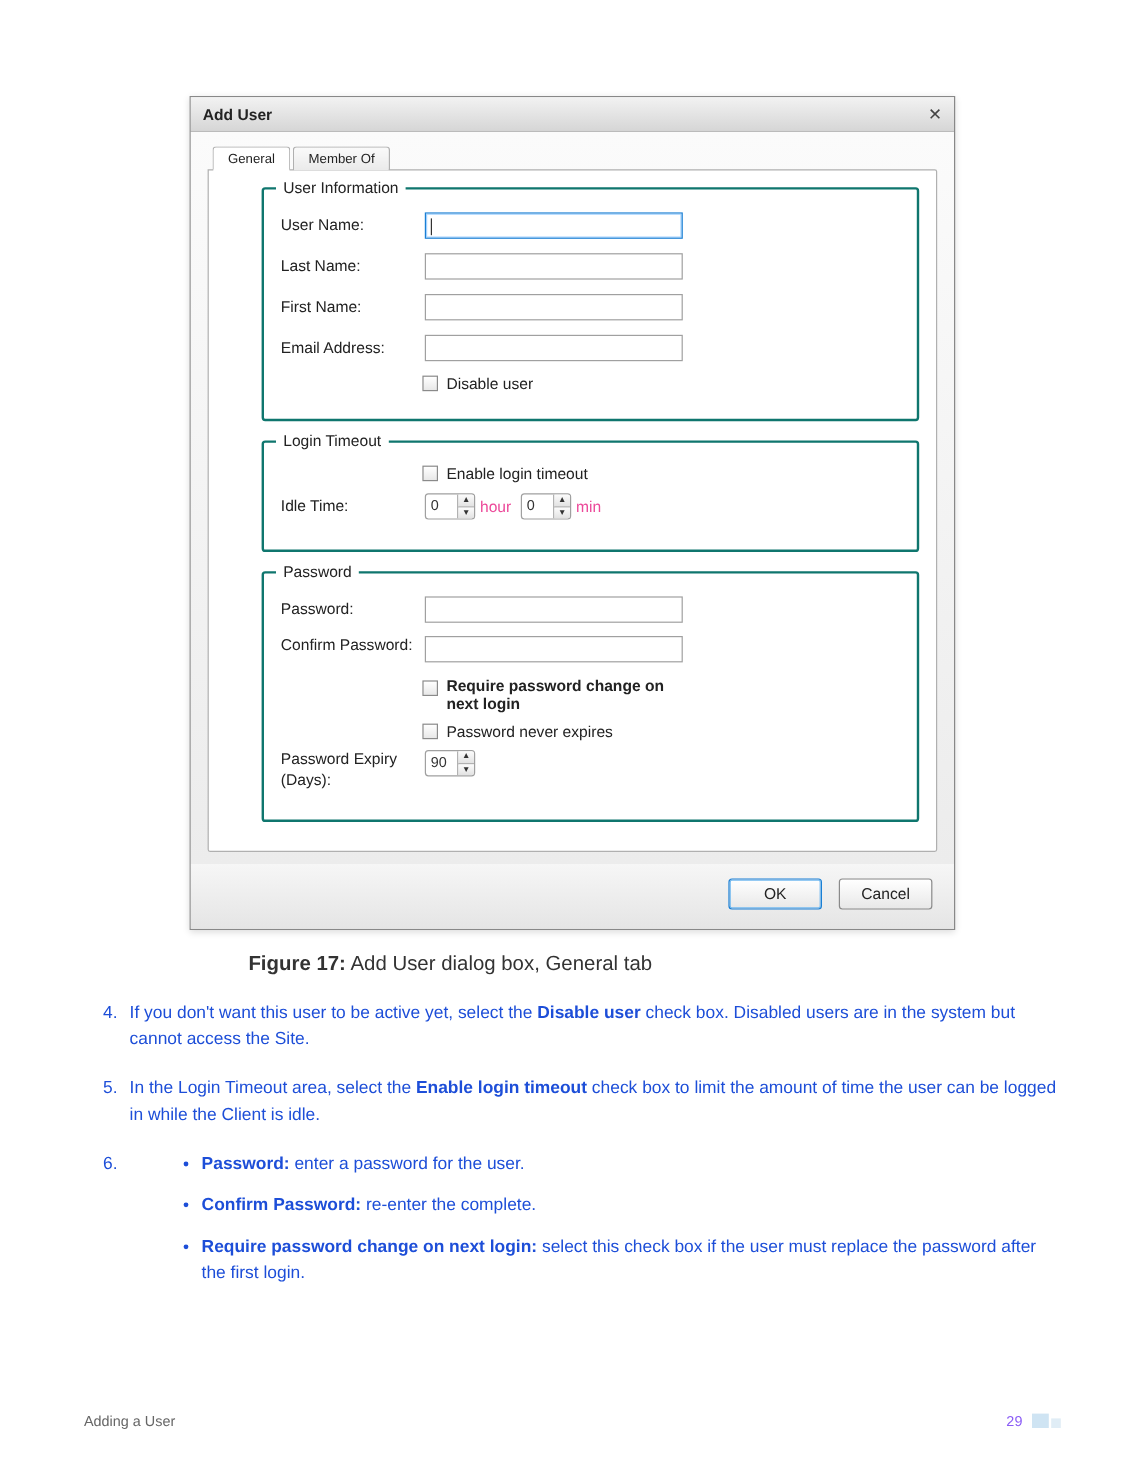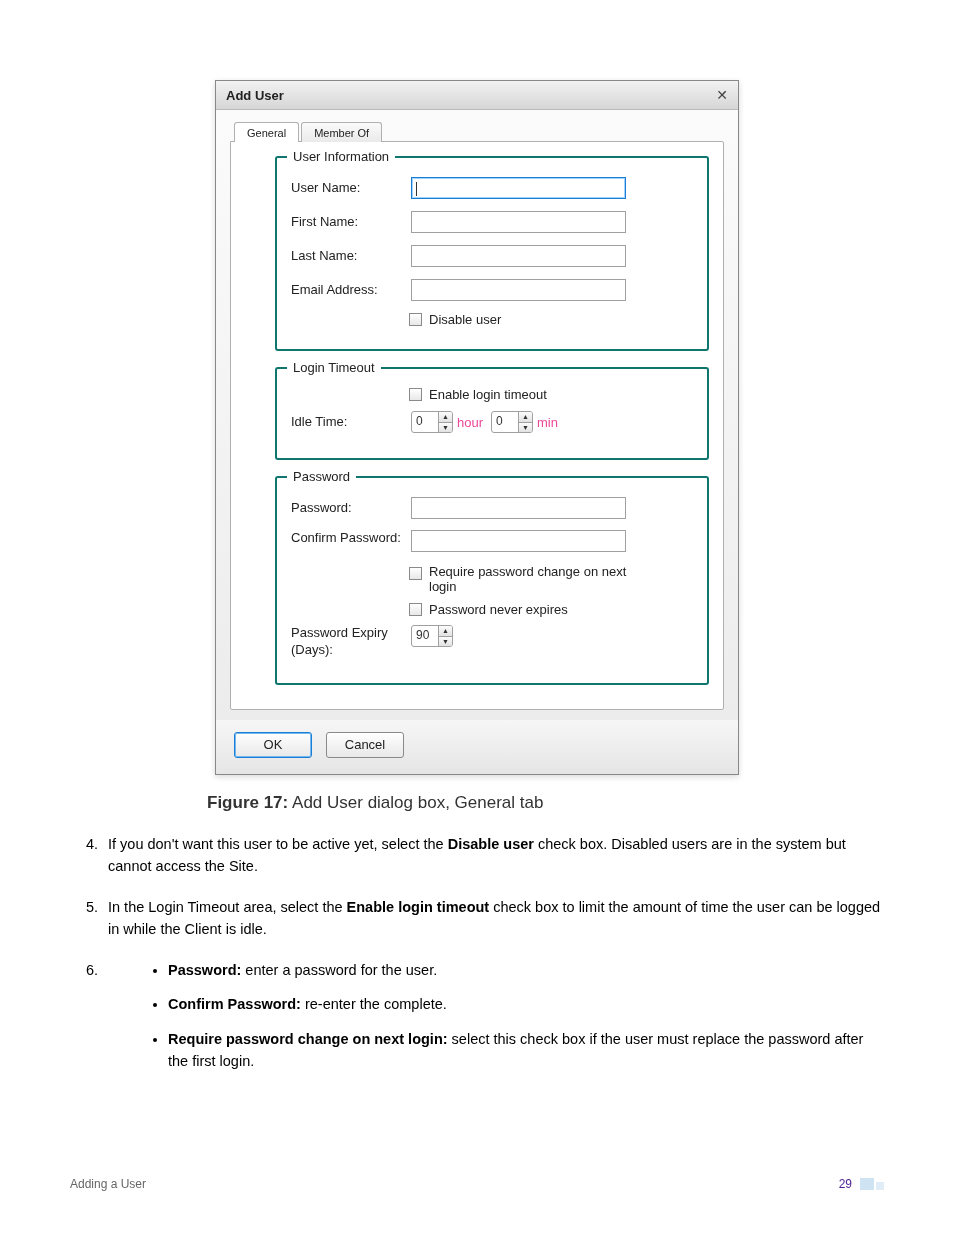--- a/index.html
+++ b/index.html
@@ -21,7 +21,7 @@
 
   
   .dialog {
-    width: 524px;
+    width: 638px;
     margin: 0 auto 18px auto;
     border: 1px solid #888;
     box-shadow: 0 2px 6px rgba(0,0,0,0.15);

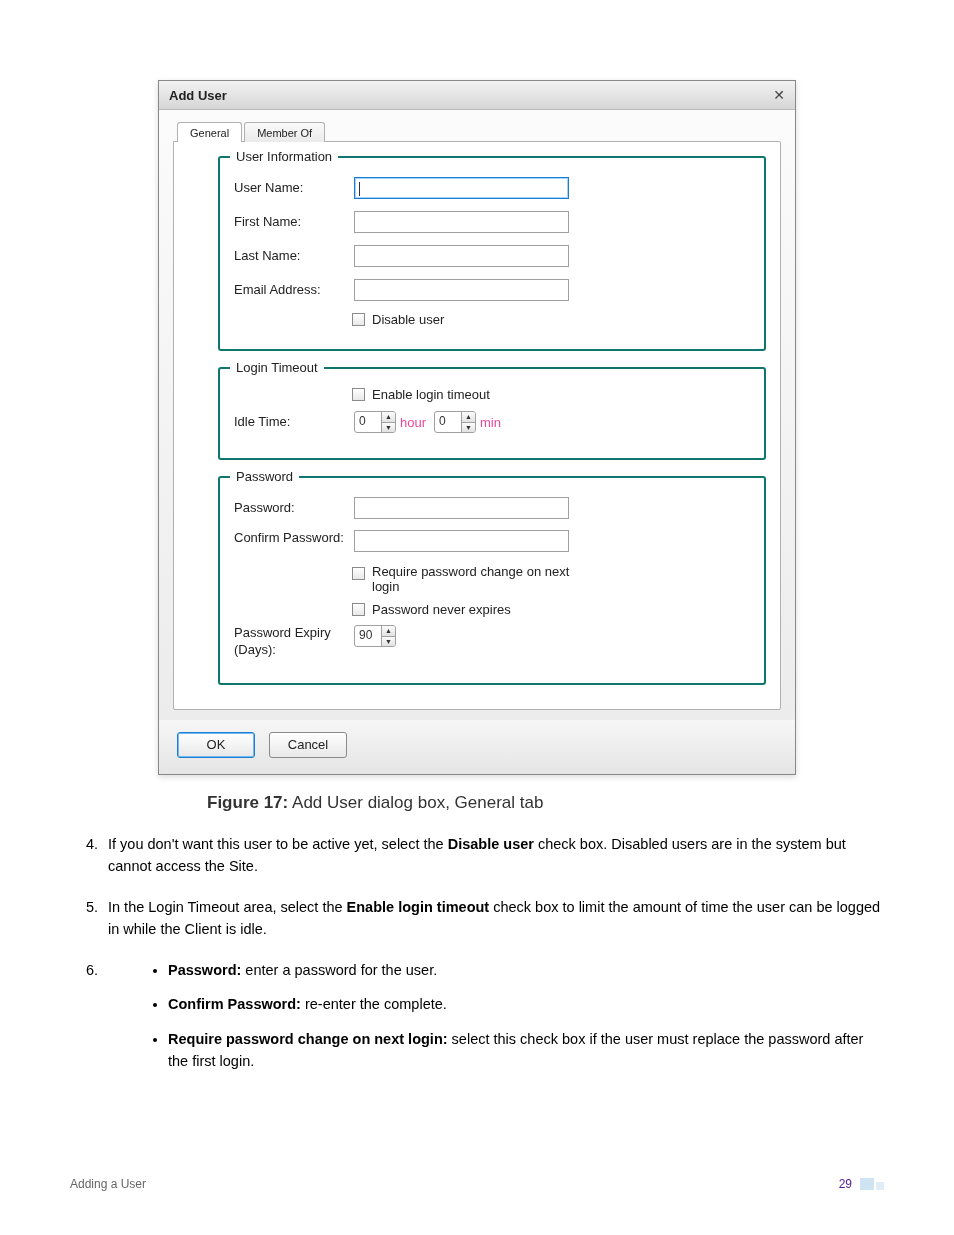--- a/index.html
+++ b/index.html
@@ -330,13 +330,13 @@
             </div>
           </div>
           <div class="form-row">
-            <div class="form-label">First Name:</div>
+            <div class="form-label">Last Name:</div>
             <div class="form-field">
                 <div class="text-input"></div>
               </div>
           </div>
           <div class="form-row">
-            <div class="form-label">Last Name:</div>
+            <div class="form-label">First Name:</div>
             <div class="form-field">
                 <div class="text-input"></div>
               </div>

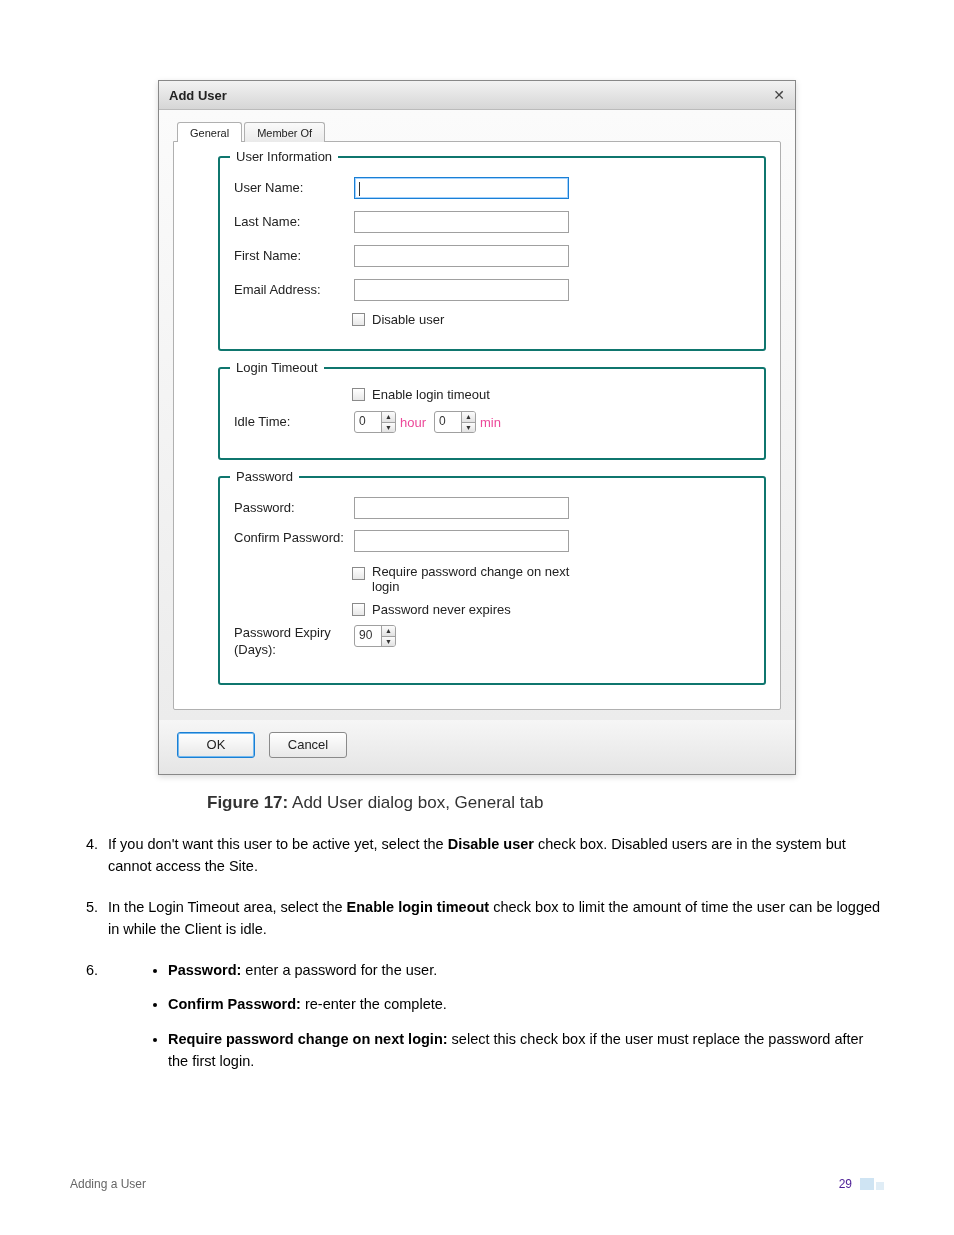--- a/index.html
+++ b/index.html
@@ -403,7 +403,7 @@
 
           <div class="check-row" style="align-items:flex-start;">
             <span class="checkbox" style="margin-top:3px;"></span>
-            <span style="max-width:210px;">Require password change on next login</span>
+            <span style="max-width:210px;font-weight:bold;">Require password change on next login</span>
           </div>
           <div class="check-row">
             <span class="checkbox"></span>

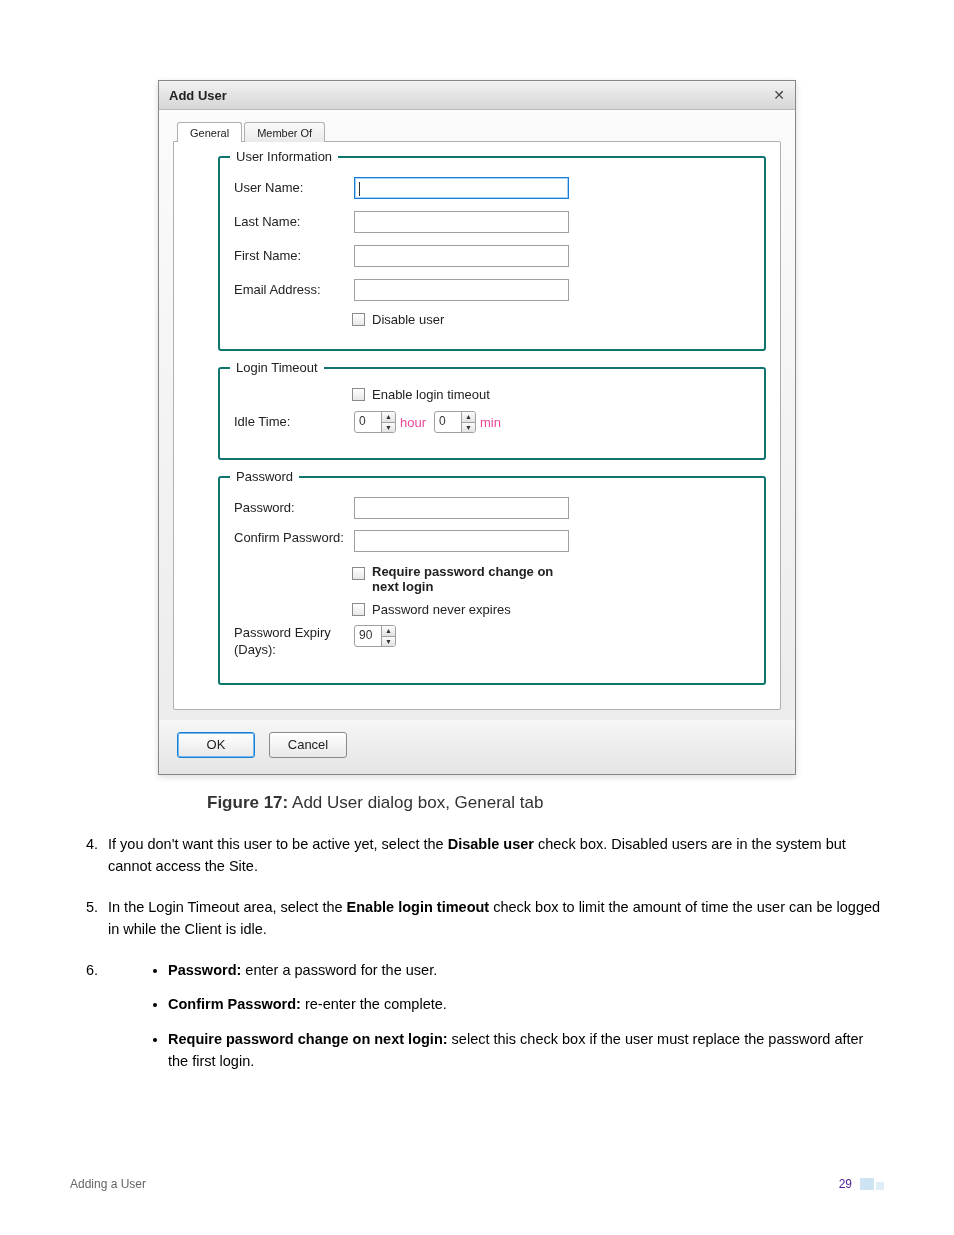--- a/index.html
+++ b/index.html
@@ -214,7 +214,7 @@
   
   .button-bar {
     display: flex;
-    justify-content: flex-start;
+    justify-content: flex-end;
     gap: 14px;
     padding: 12px 18px 16px 18px;
     background: linear-gradient(to bottom,#f6f6f6,#e5e5e5);

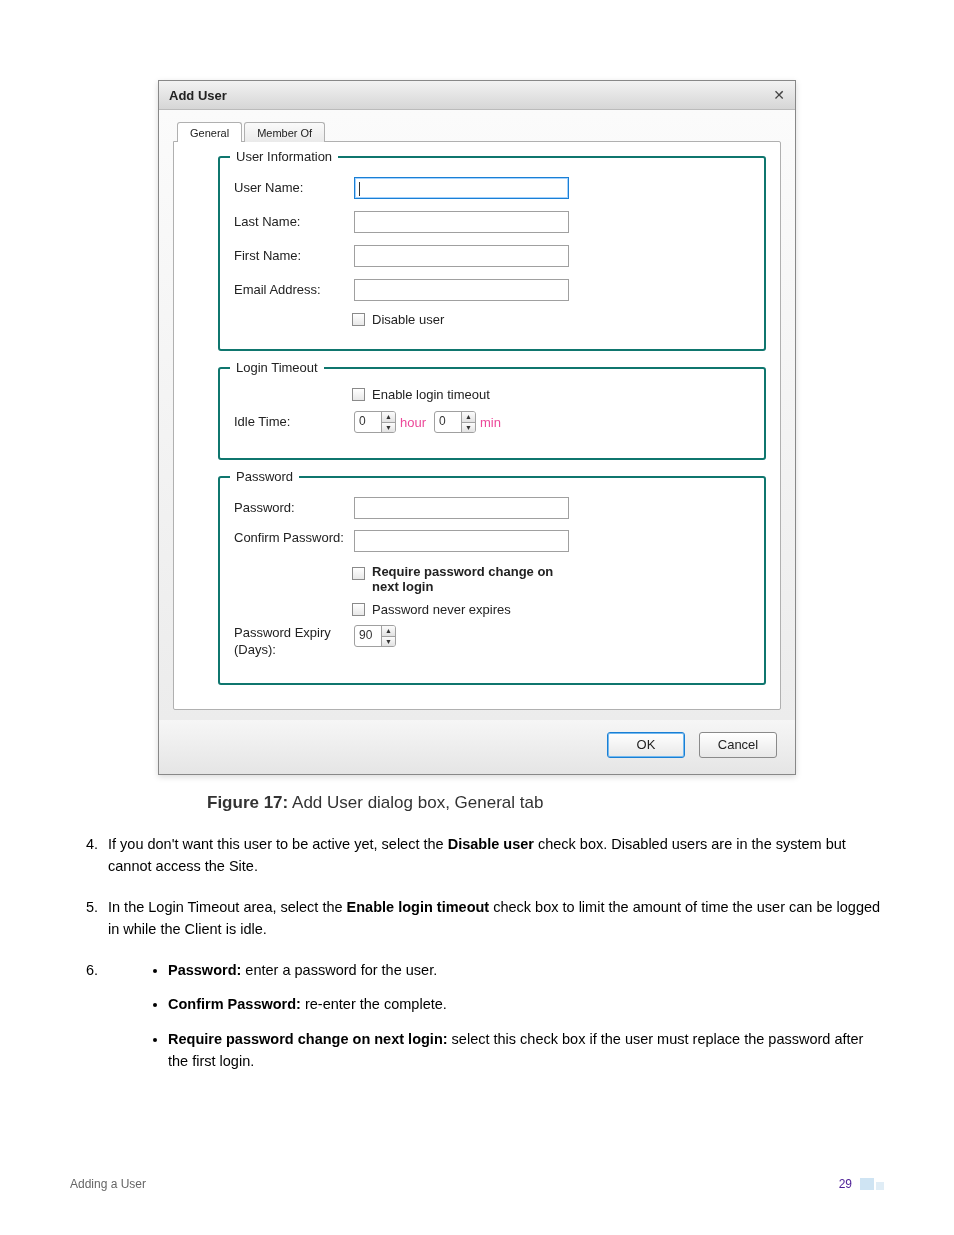--- a/index.html
+++ b/index.html
@@ -249,7 +249,7 @@
 
   .instructions {
     font-size: 14.5px;
-    color: #000000;
+    color: #1d4ed8;
     line-height: 1.55;
     margin-top: 10px;
   }

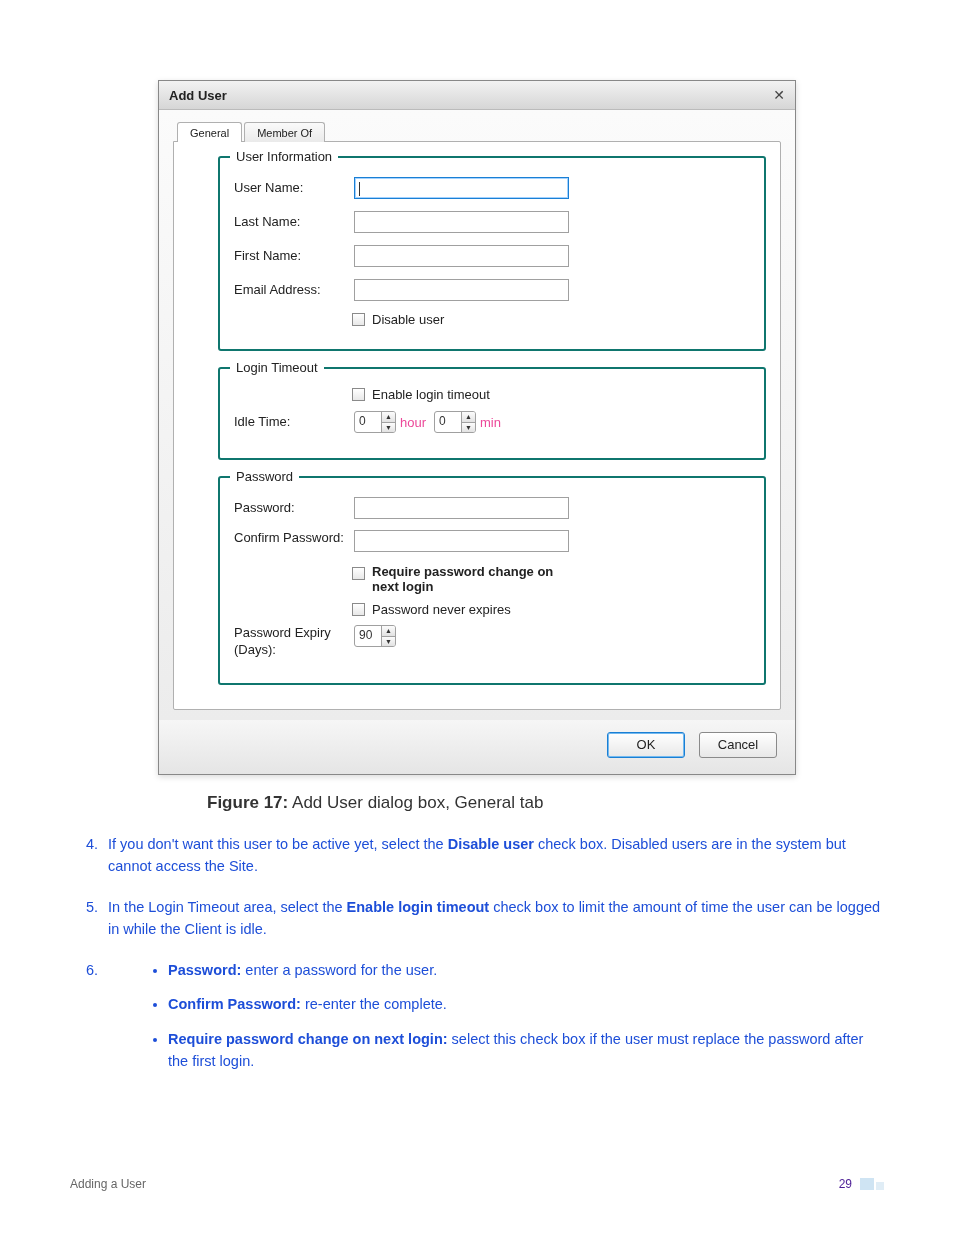--- a/index.html
+++ b/index.html
@@ -288,7 +288,7 @@
     align-items: center;
     gap: 8px;
   }
-  .page-number { color: #4c1d95; font-size: 12px; }
+  .page-number { color: #8b5cf6; font-size: 12px; }
   .footer-deco {
     display: inline-flex;
     gap: 2px;

